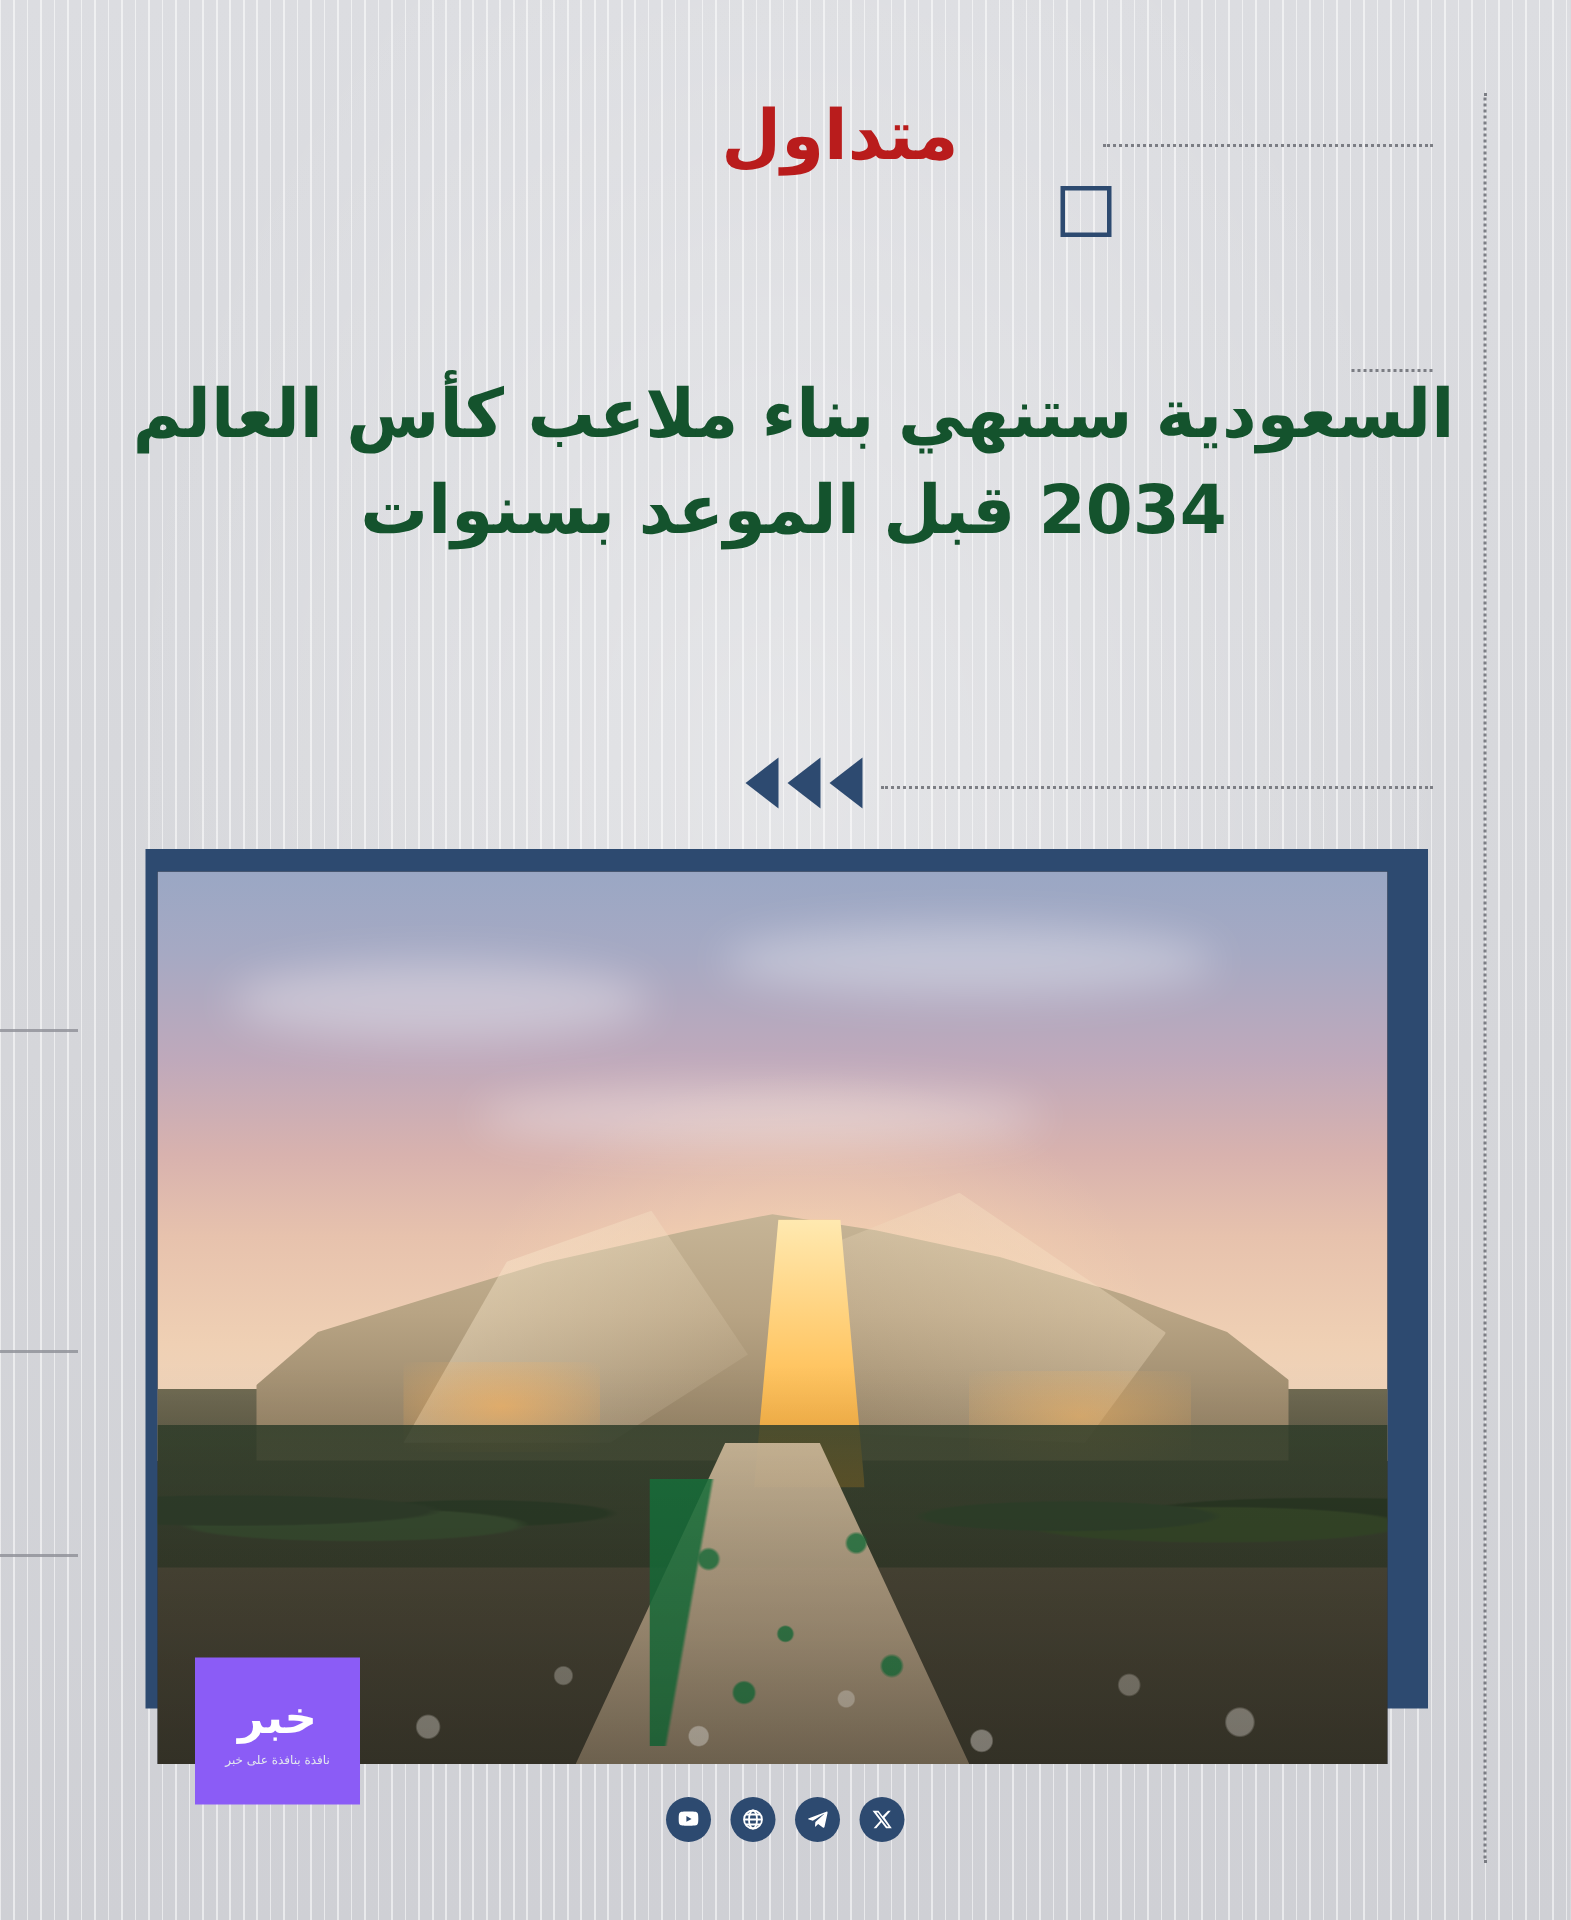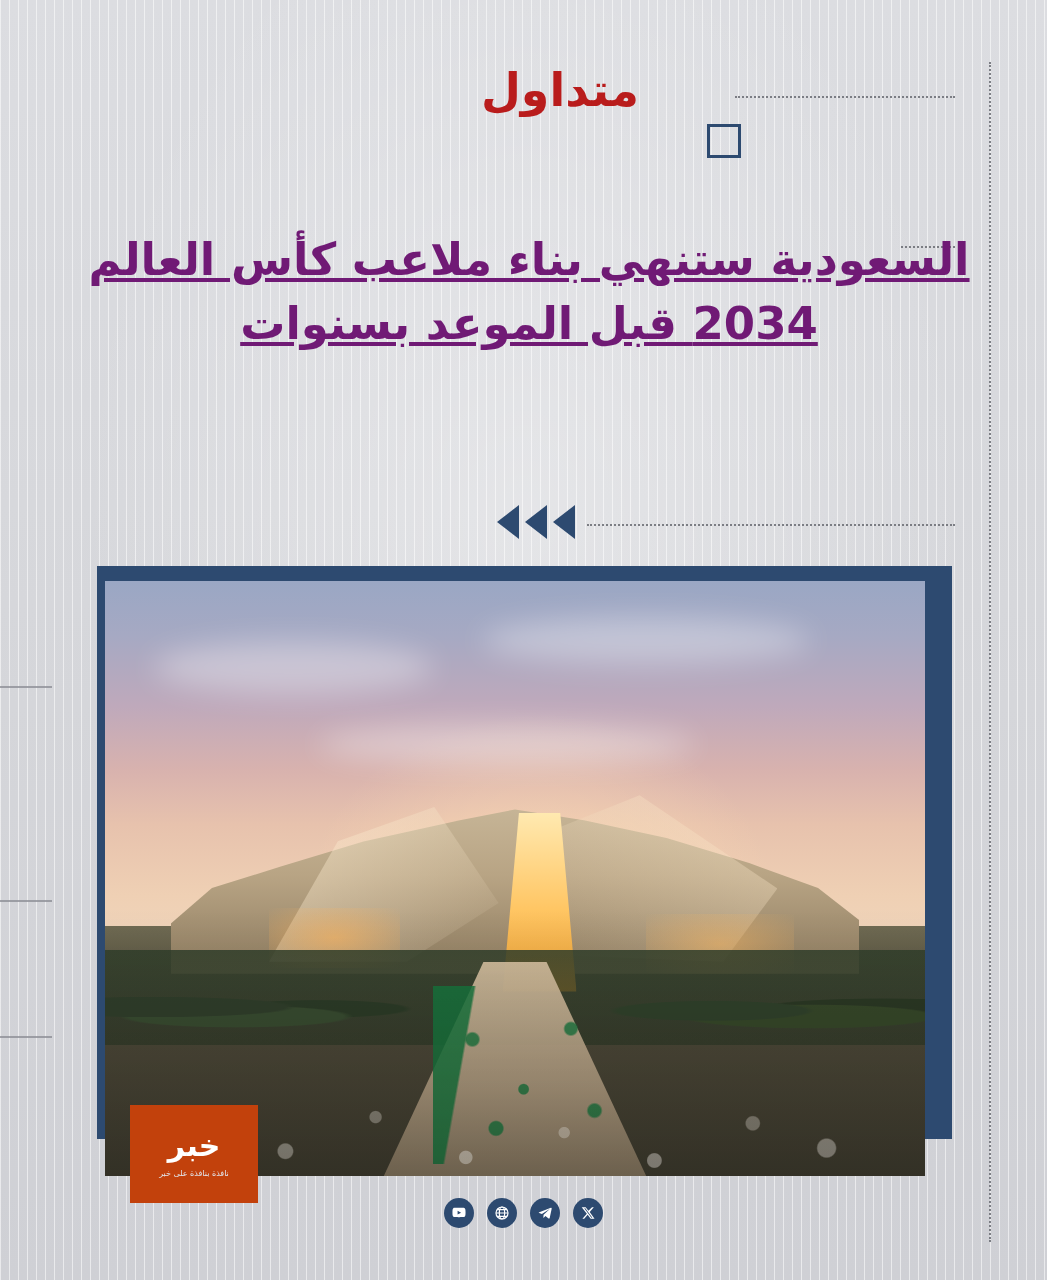--- a/index.html
+++ b/index.html
@@ -89,16 +89,15 @@
   
   .headline {
     position: absolute;
-    top: 228px;
+    top: 244px;
     right: 76px;
     width: 884px;
     text-align: center;
     font-size: 45px;
     font-weight: 700;
     line-height: 1.42;
-    color: #701a75;
+    color: #14532d;
     letter-spacing: 0px;
-    text-decoration: underline;
   }
 
   

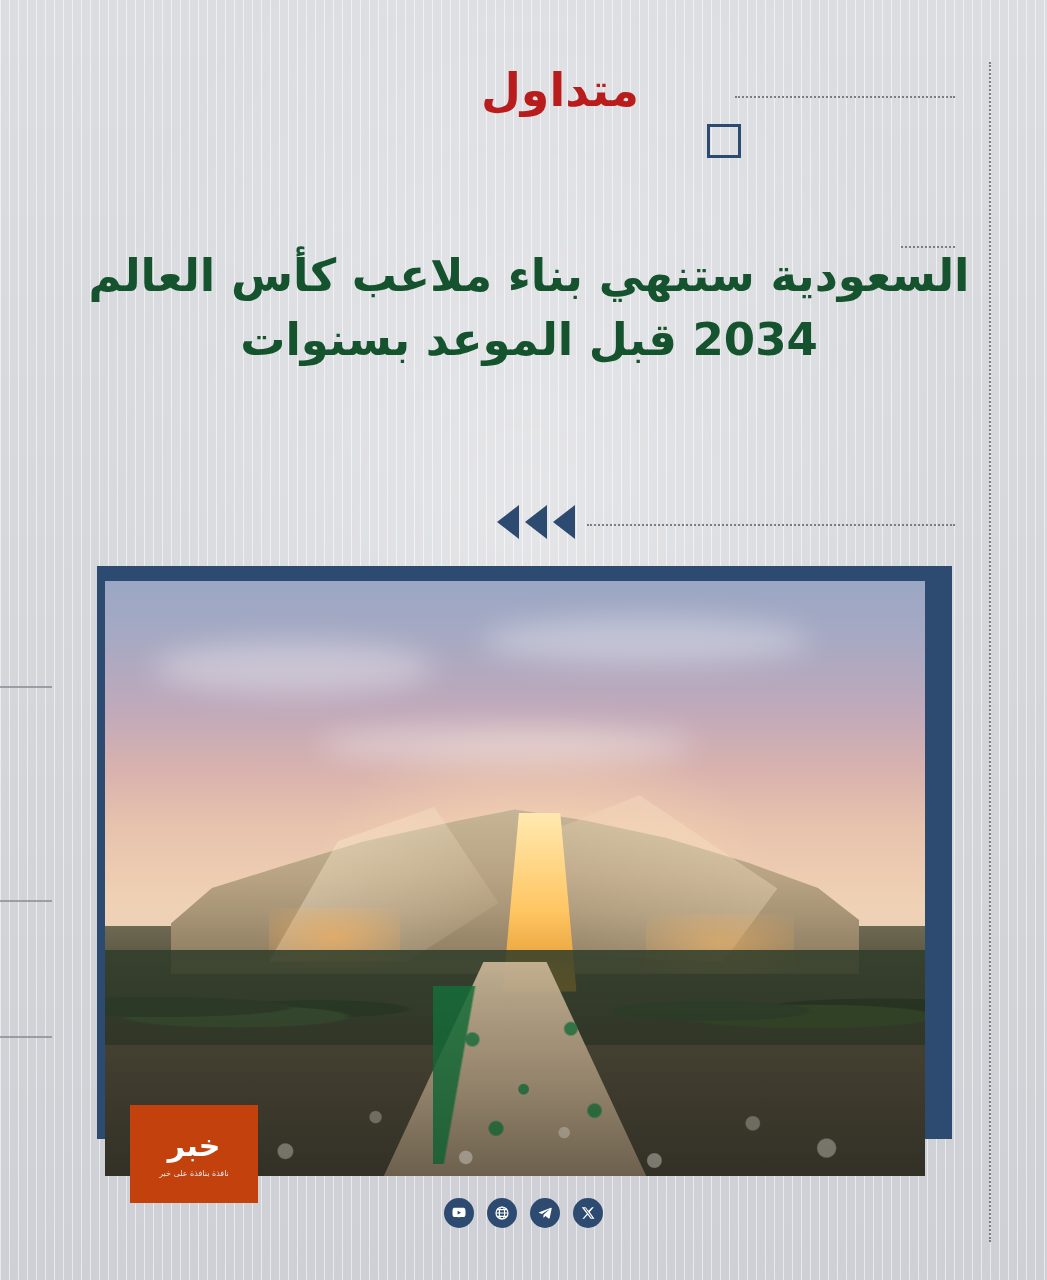--- a/index.html
+++ b/index.html
@@ -245,9 +245,9 @@
     position: absolute;
     left: 130px;
     top: 1105px;
-    width: 128px;
+    width: 110px;
     height: 98px;
-    background: #c2410c;
+    background: #8b5cf6;
     display: flex;
     align-items: center;
     justify-content: center;

